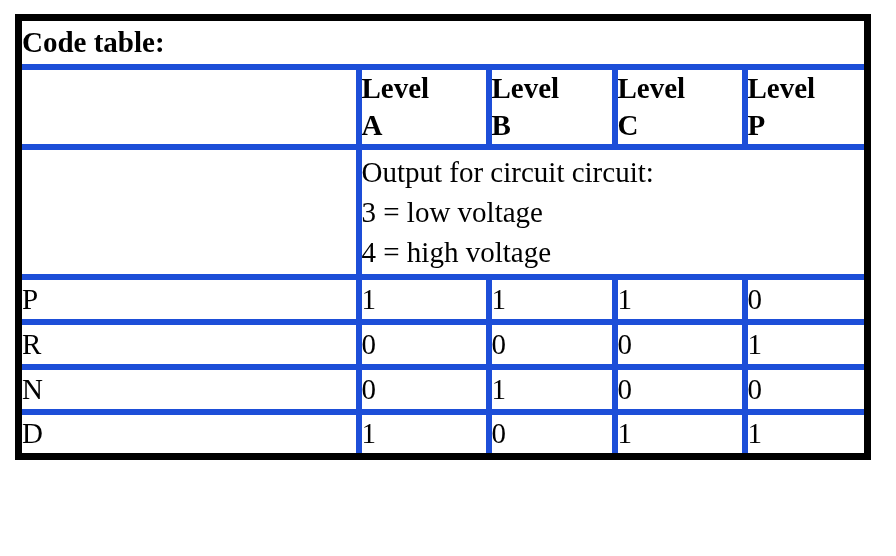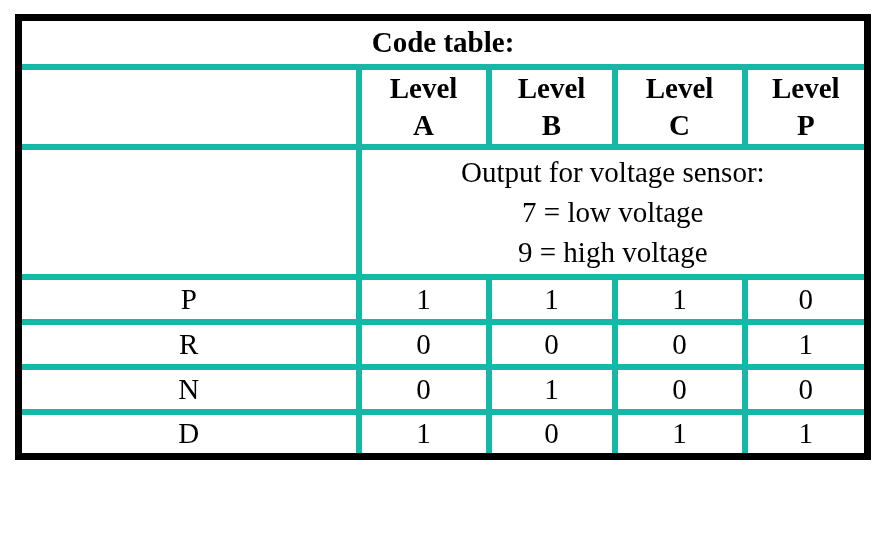--- a/index.html
+++ b/index.html
@@ -28,9 +28,9 @@
     background: #ffffff;
   }
   table.code-table td {
-    border: 6px solid #14b8a6;
+    border: 6px solid #1d4ed8;
     padding: 0;
-    text-align: center;
+    text-align: left;
     vertical-align: middle;
     overflow: hidden;
   }

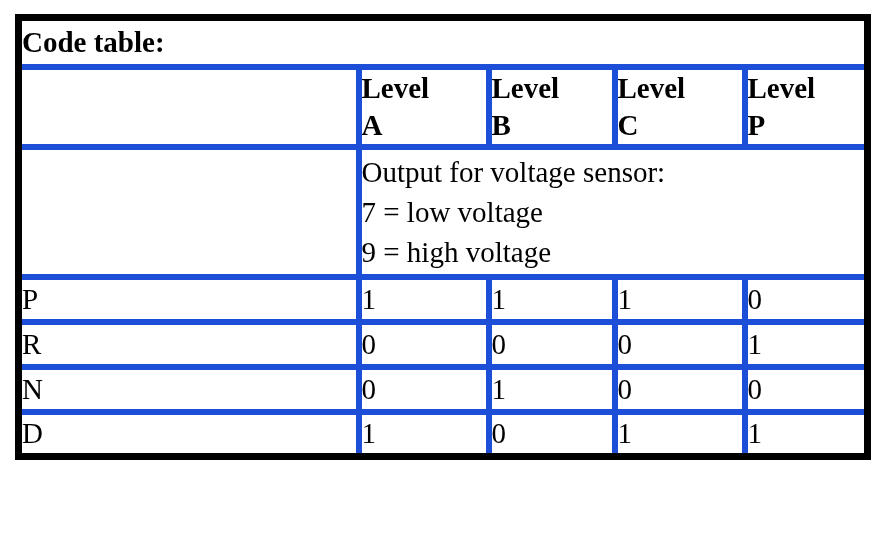--- a/index.html
+++ b/index.html
@@ -107,7 +107,7 @@
     <tr class="row-legend">
       <td></td>
       <td colspan="4" class="legend-cell">
-        <div>Output for voltage sensor:</div>
+        <div>Output for circuit circuit:</div>
         <div>7 = low voltage</div>
         <div>9 = high voltage</div>
       </td>

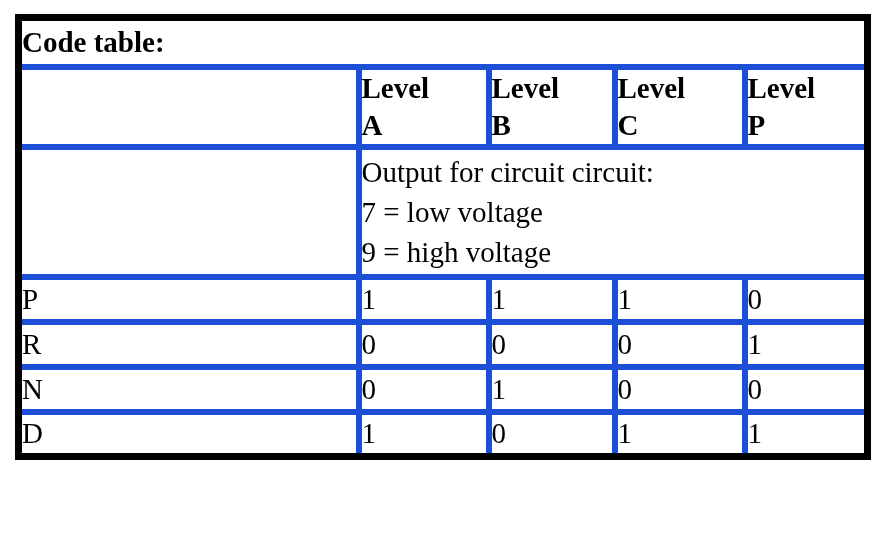--- a/index.html
+++ b/index.html
@@ -108,7 +108,7 @@
       <td></td>
       <td colspan="4" class="legend-cell">
         <div>Output for circuit circuit:</div>
-        <div>7 = low voltage</div>
+        <div>3 = low voltage</div>
         <div>9 = high voltage</div>
       </td>
     </tr>

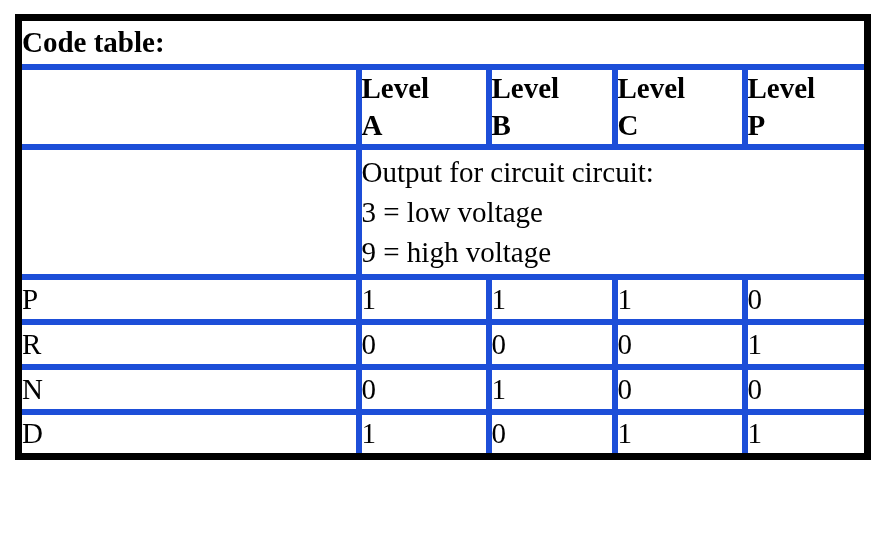--- a/index.html
+++ b/index.html
@@ -109,7 +109,7 @@
       <td colspan="4" class="legend-cell">
         <div>Output for circuit circuit:</div>
         <div>3 = low voltage</div>
-        <div>9 = high voltage</div>
+        <div>4 = high voltage</div>
       </td>
     </tr>
 

